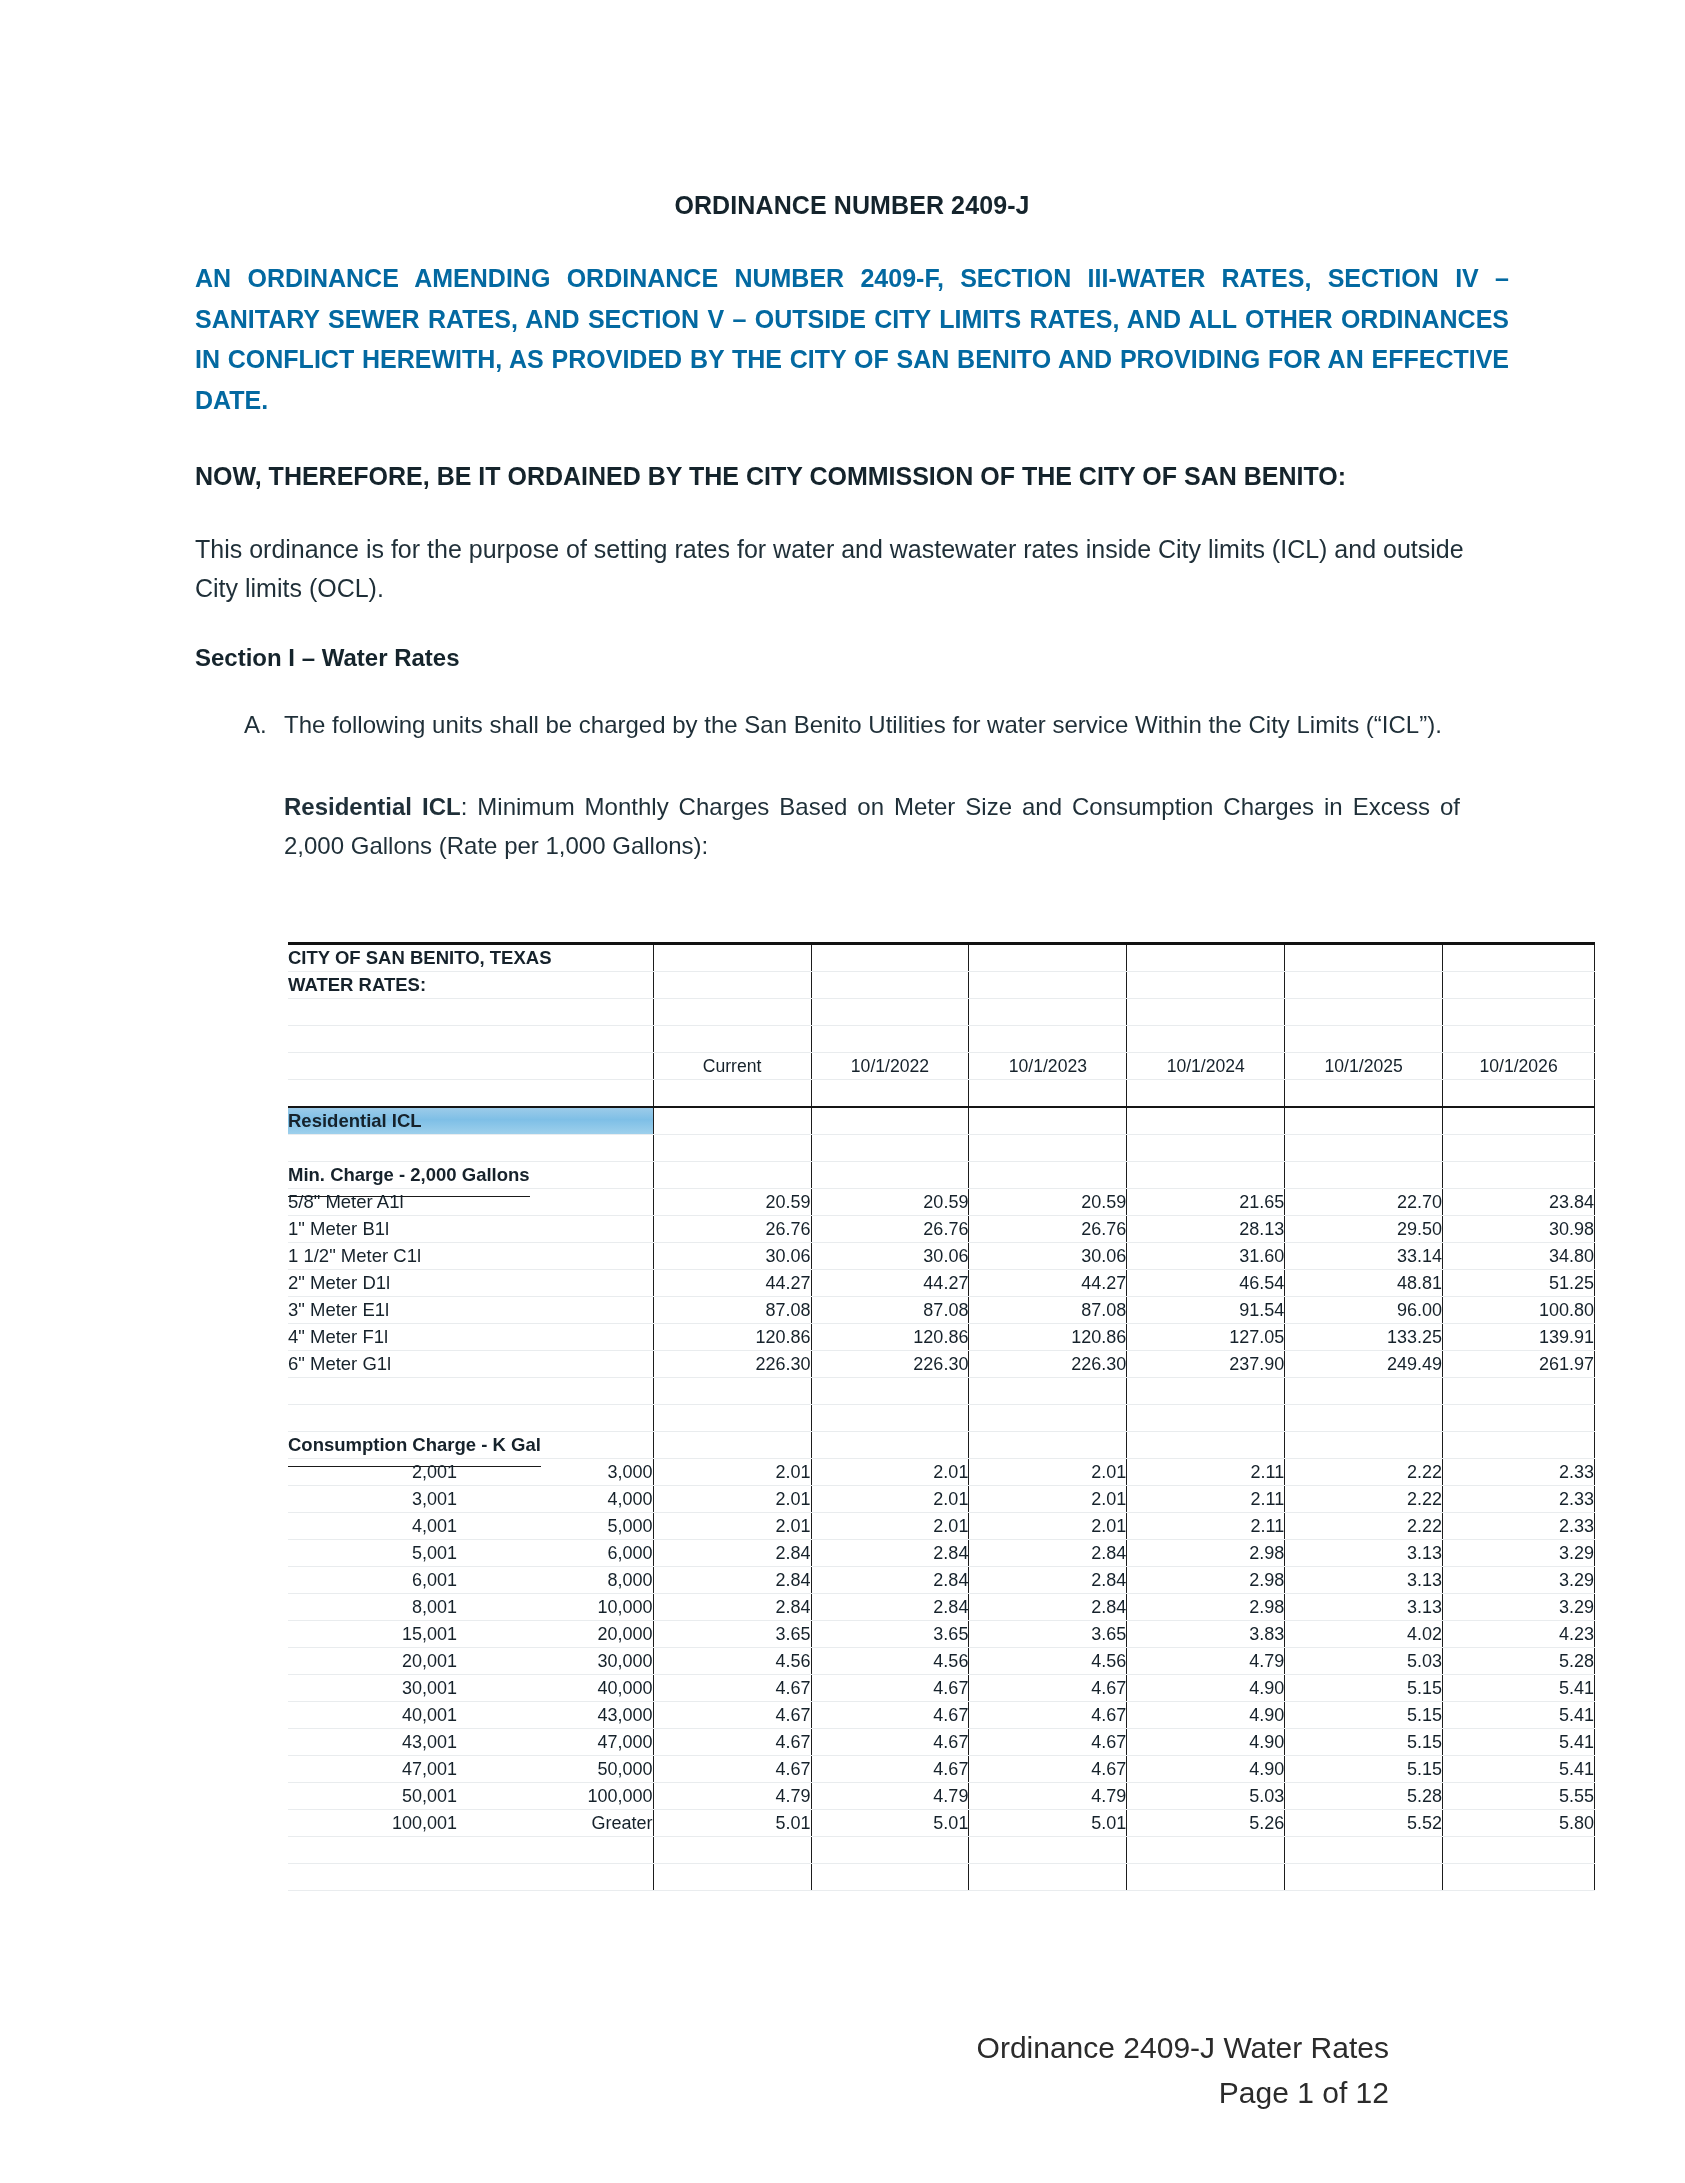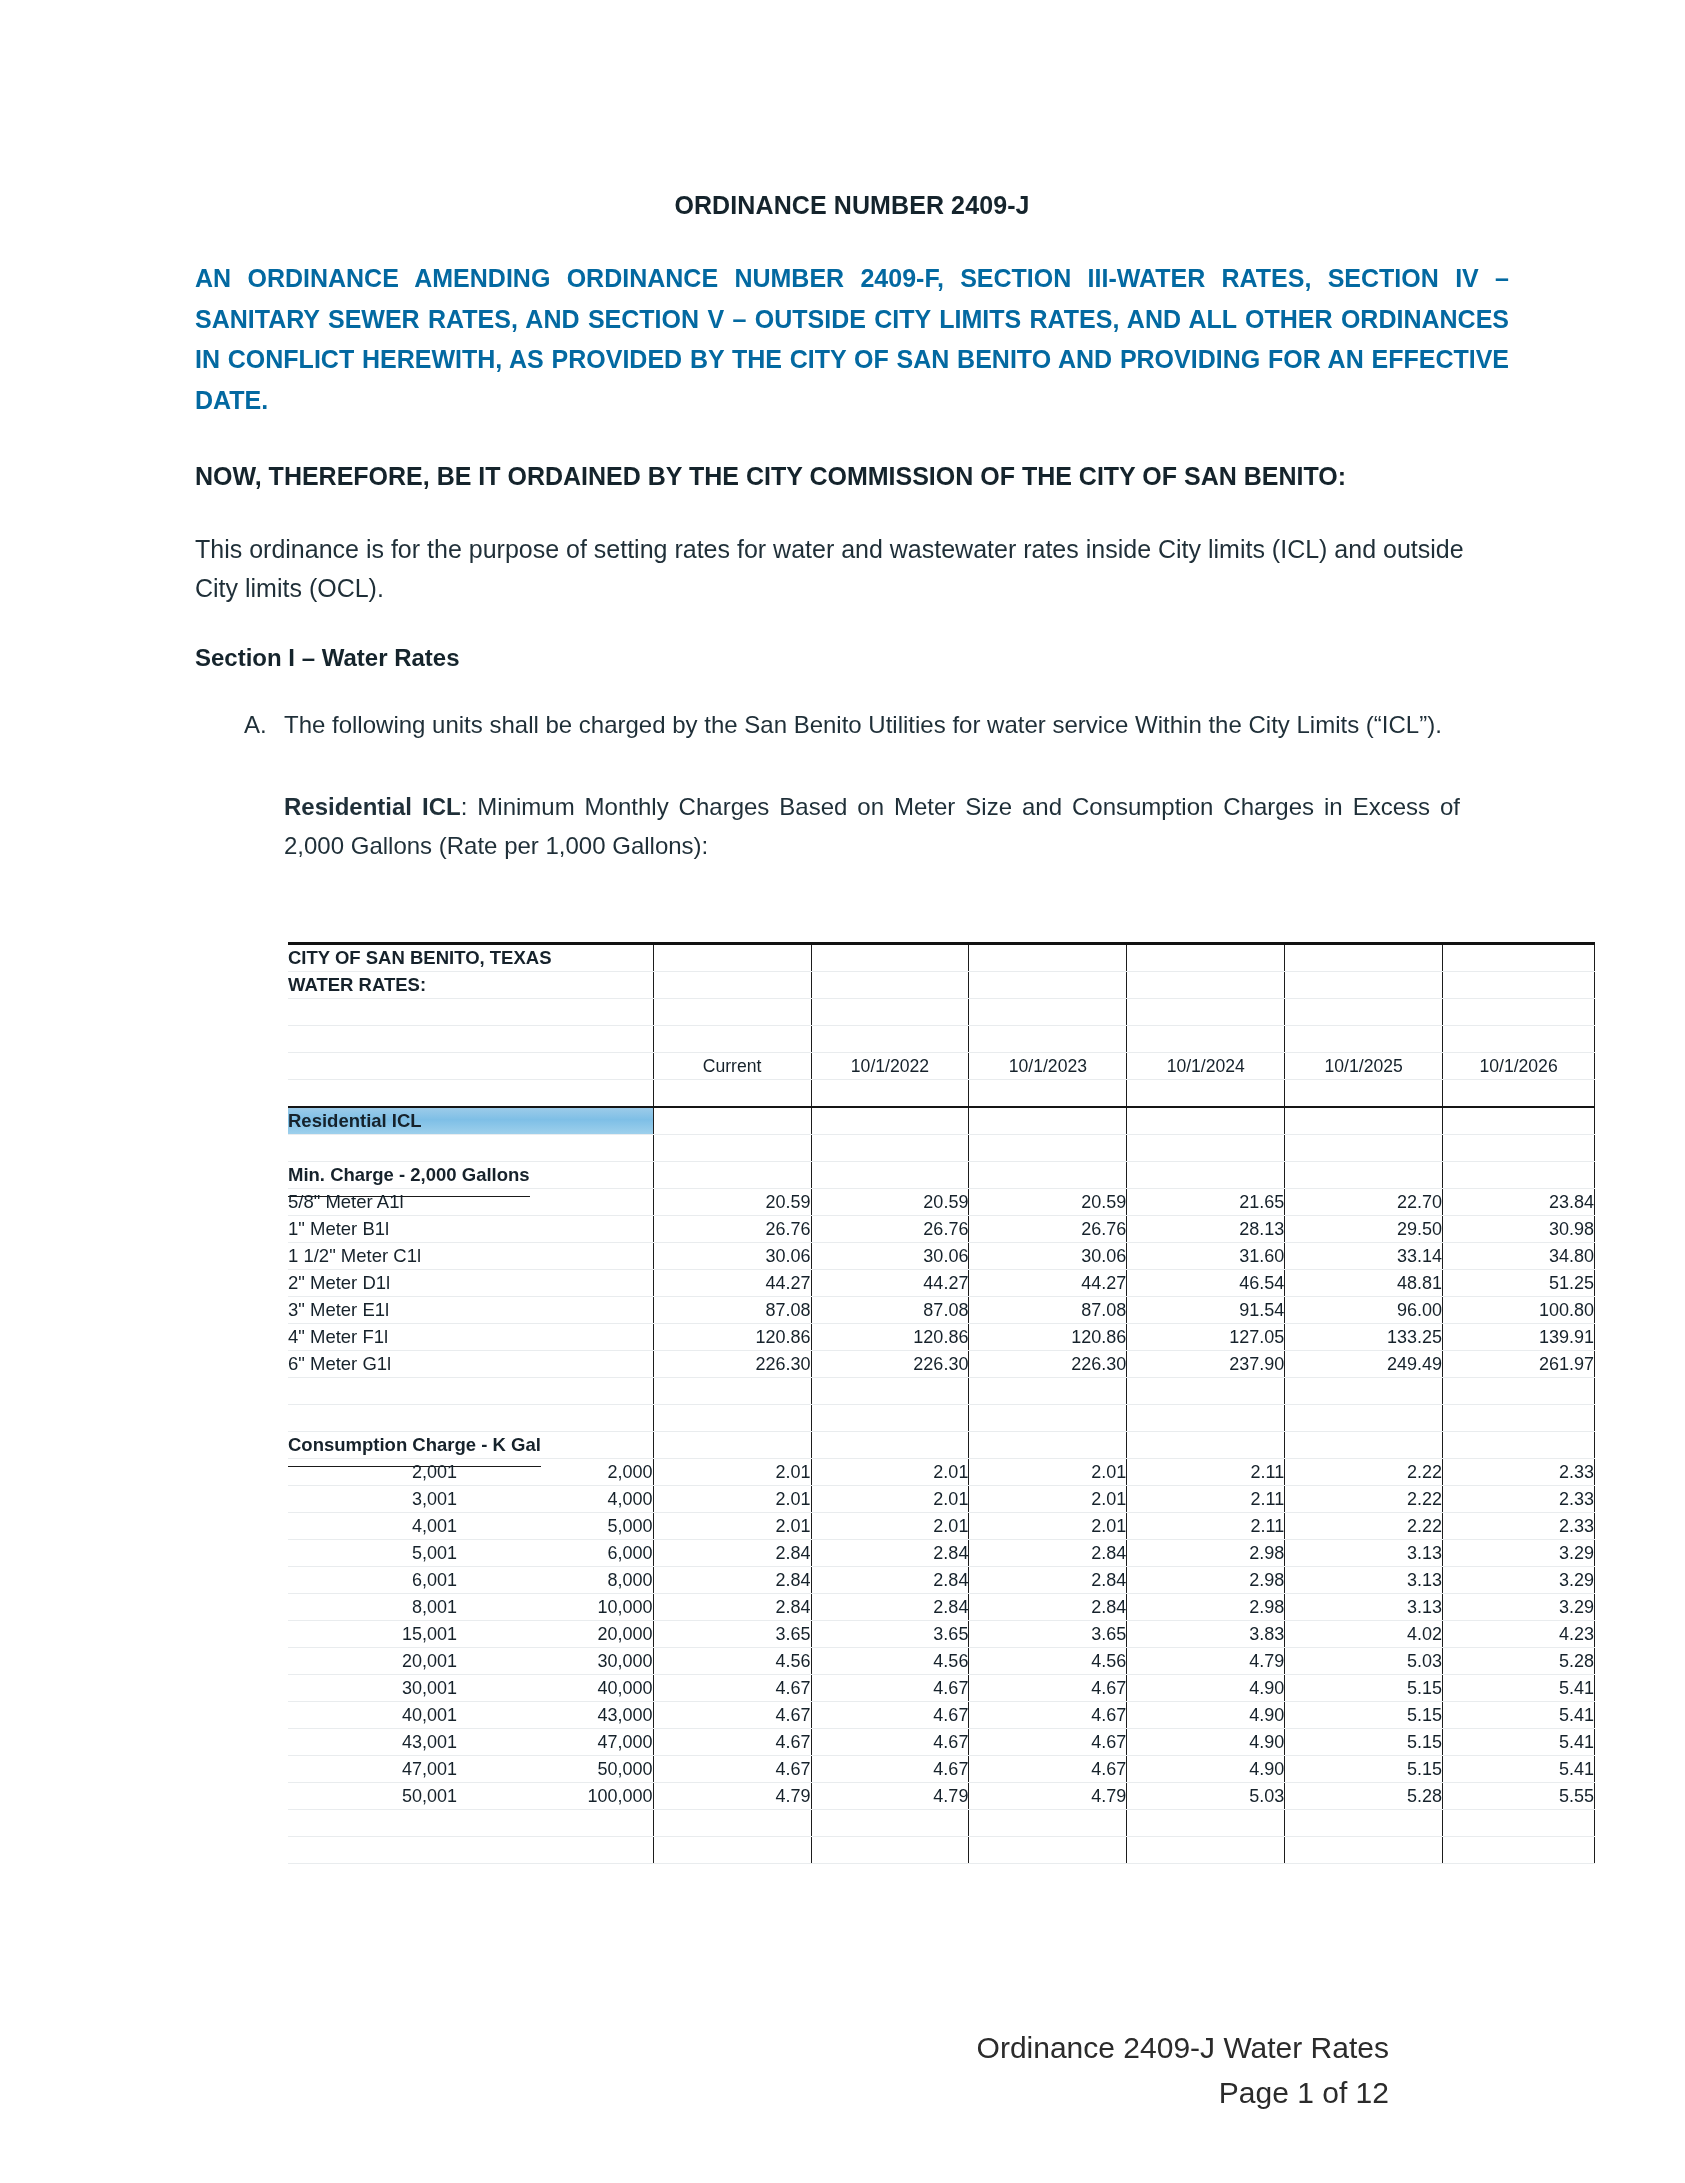--- a/index.html
+++ b/index.html
@@ -387,7 +387,7 @@
 
         <tr class="tall-row">
           <td class="rng">2,001</td>
-          <td class="rng">2,000</td>
+          <td class="rng">3,000</td>
           <td class="vline-l num">2.01</td>
           <td class="vline-l num">2.01</td>
           <td class="vline-l num">2.01</td>

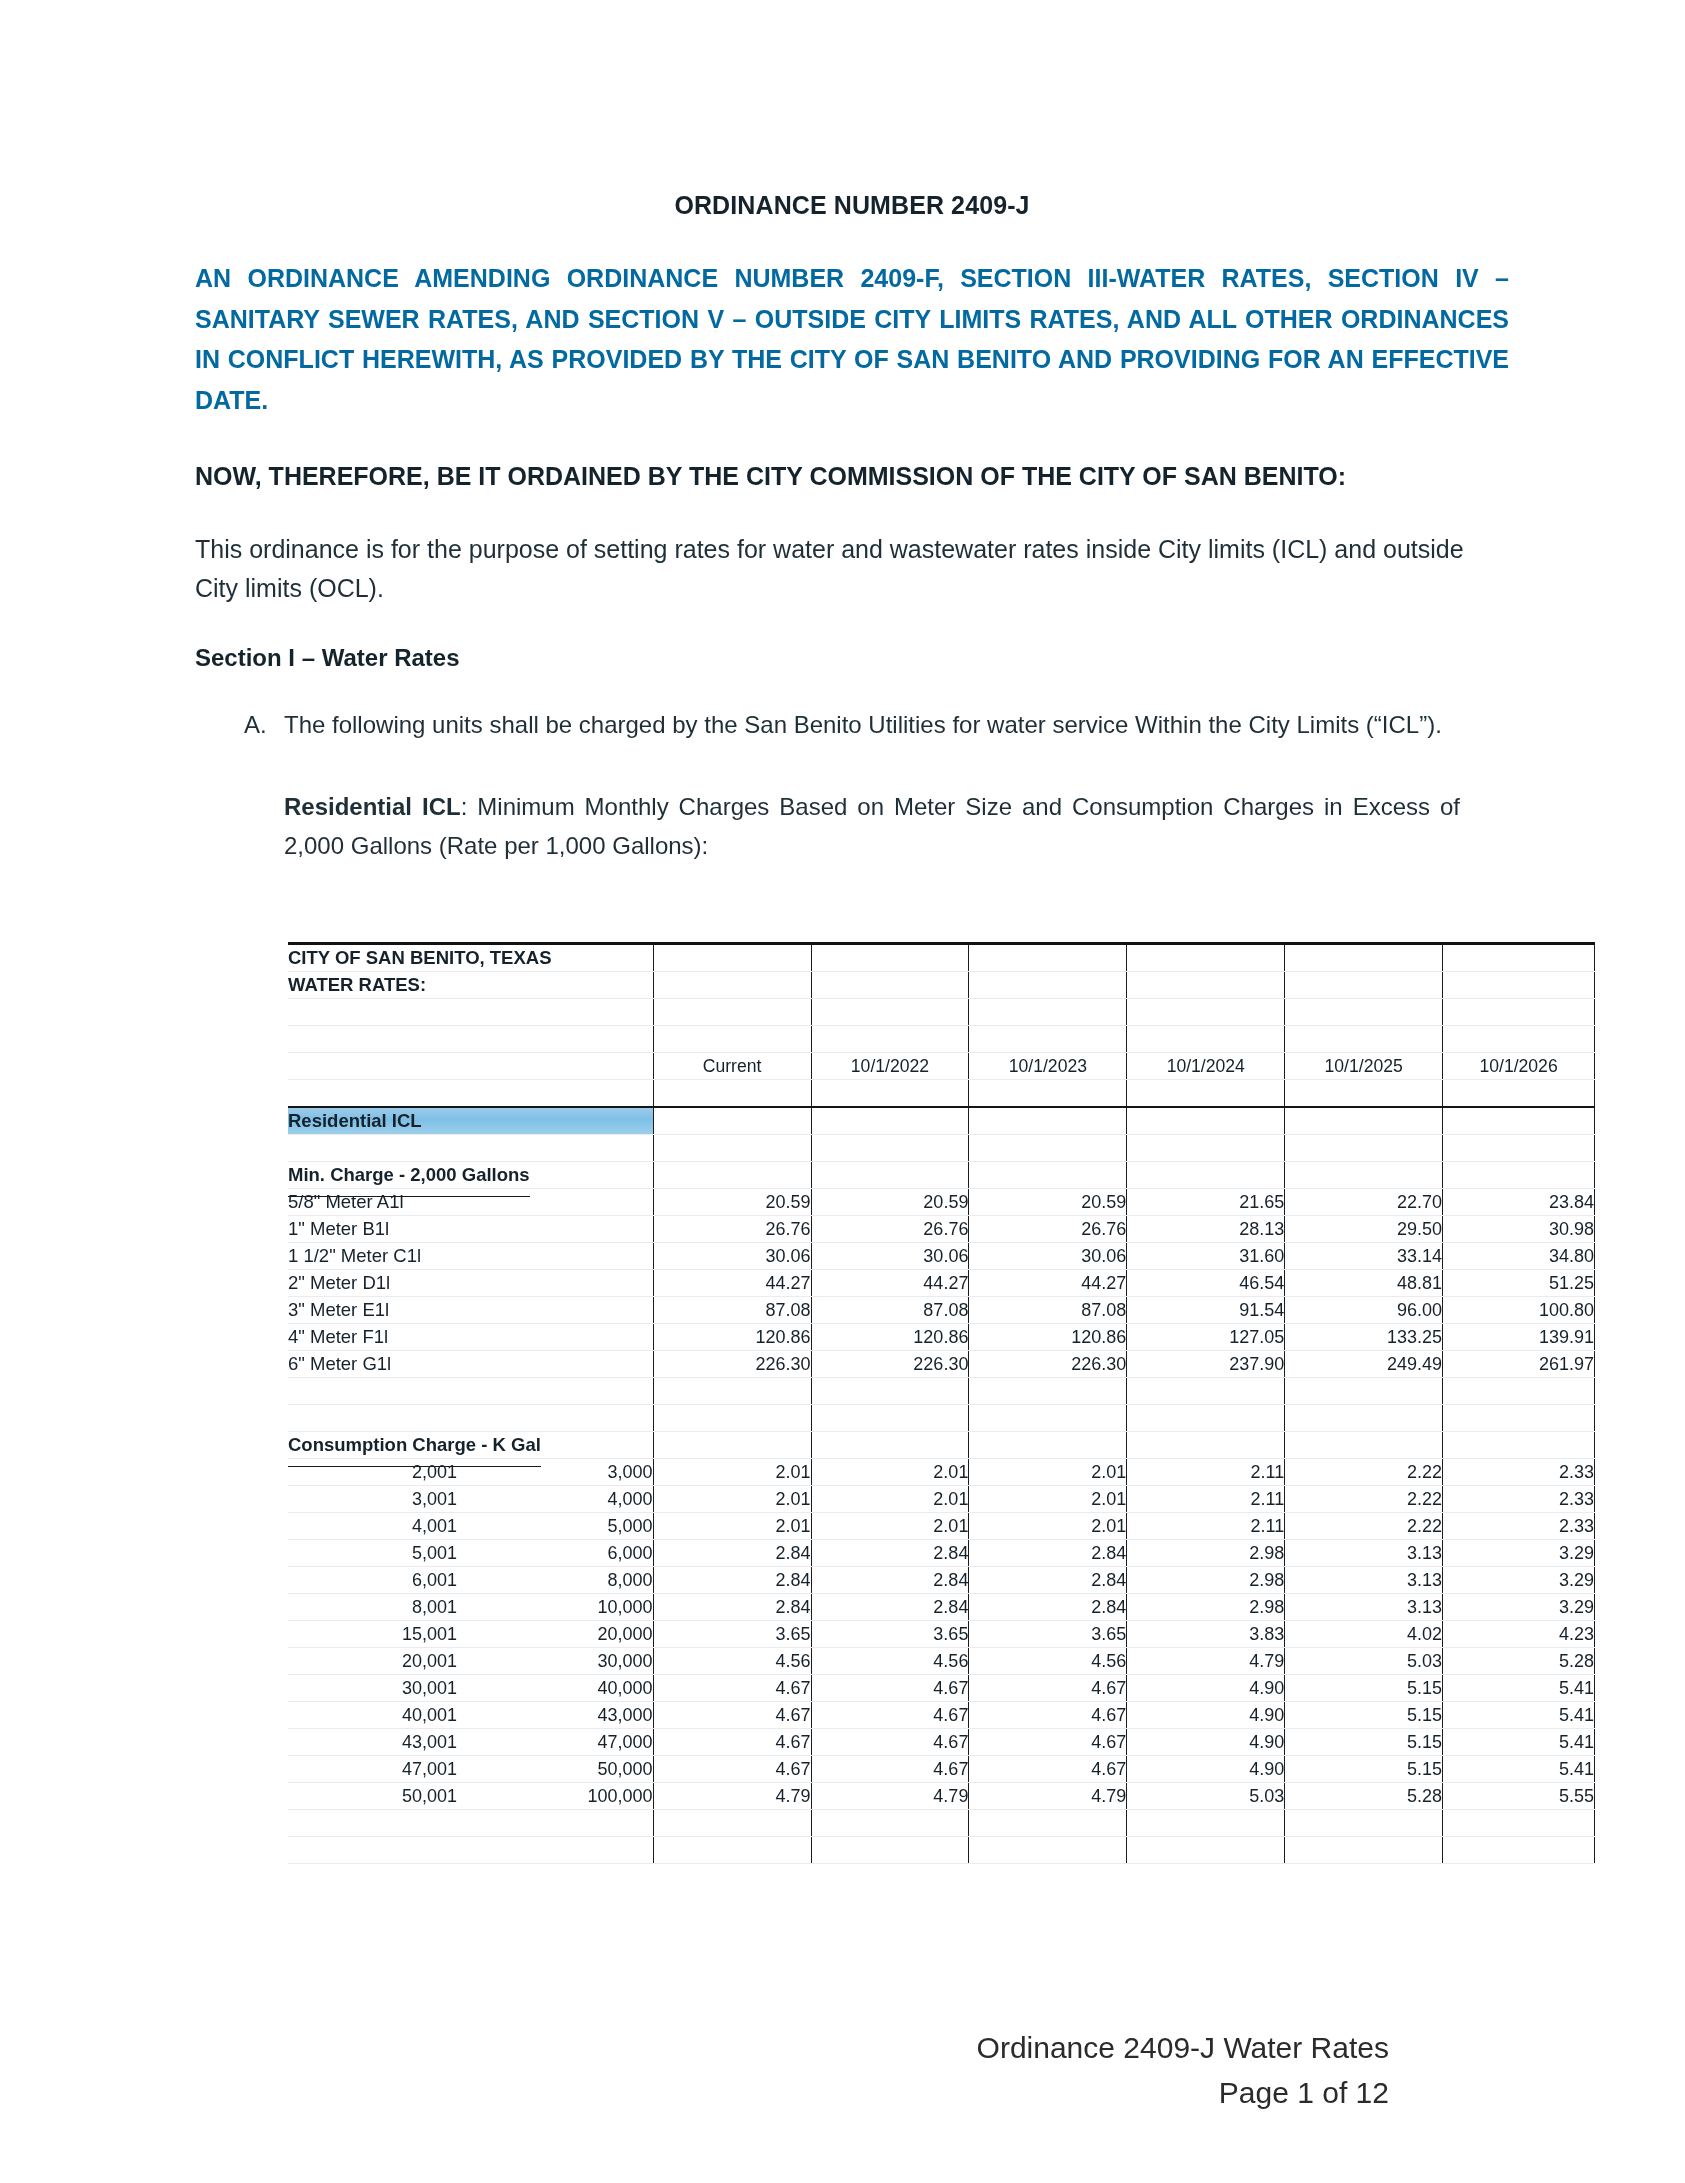--- a/index.html
+++ b/index.html
@@ -515,6 +515,16 @@
           <td class="vline-l num">5.28</td>
           <td class="vline-l vline-r num">5.55</td>
         </tr>
+        <tr class="tall-row">
+          <td class="rng">100,001</td>
+          <td class="rng">Greater</td>
+          <td class="vline-l num">5.01</td>
+          <td class="vline-l num">5.01</td>
+          <td class="vline-l num">5.01</td>
+          <td class="vline-l num">5.26</td>
+          <td class="vline-l num">5.52</td>
+          <td class="vline-l vline-r num">5.80</td>
+        </tr>
 
         <tr class="spacer-row">
           <td colspan="2"></td>

